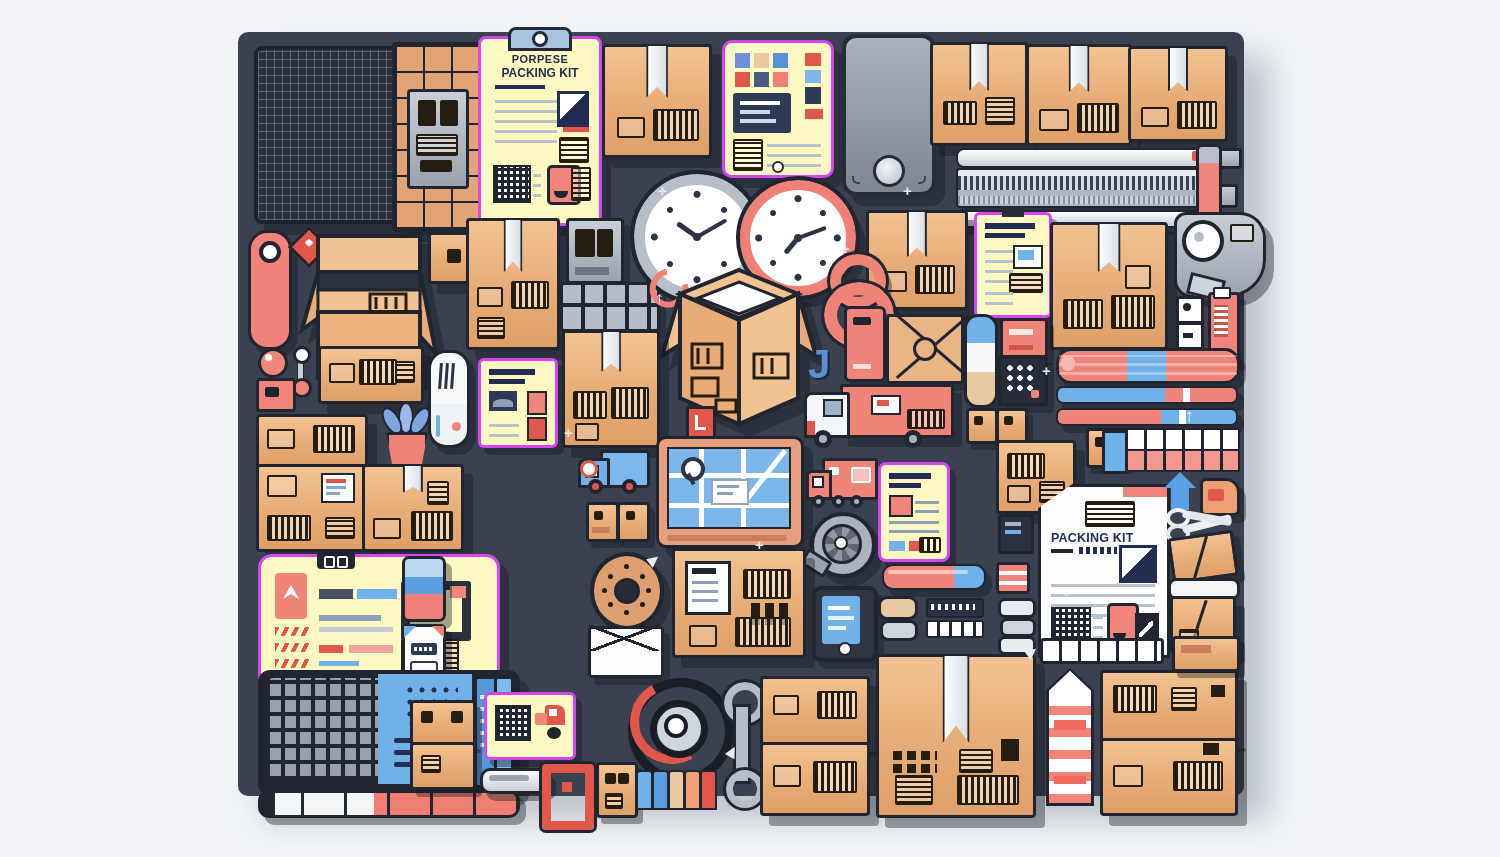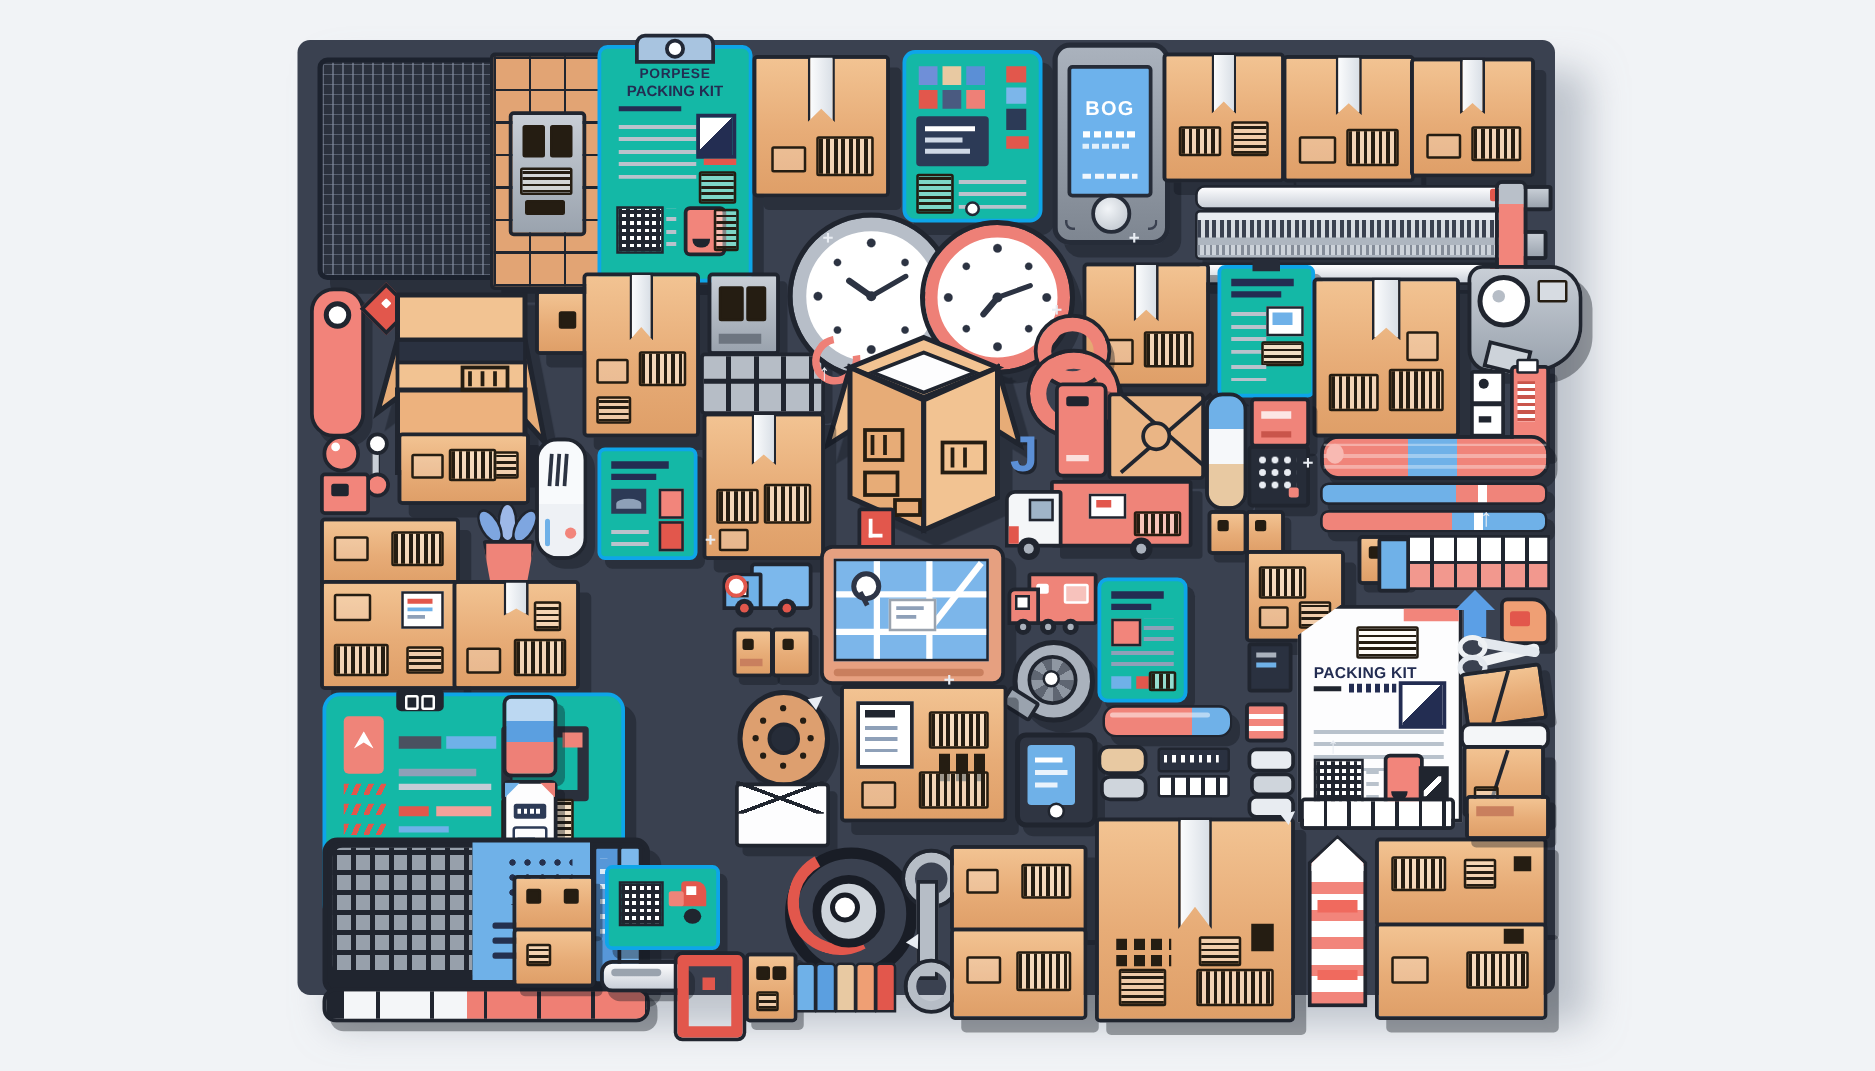--- a/index.html
+++ b/index.html
@@ -16,7 +16,7 @@
 .tx{background:repeating-linear-gradient(0deg,#251d12 0 2px,rgba(255,250,240,.45) 2px 5px)}
 .dk{background:#251d12;border-color:#251d12}
 .em{background:rgba(255,252,246,.25)}
-.paper{background:#14b8a6;border:3px solid #0ea5e9;border-radius:8px}
+.paper{background:#fef9c3;border:3px solid #d946ef;border-radius:8px}
 .gray{background:linear-gradient(180deg,#c8ced6,#9aa3ae);border:3px solid #20252f;border-radius:6px}
 .clock{border-radius:50%;outline:4px solid #20252f;background:
  radial-gradient(circle at 50% 9%,#2c3342 3px,transparent 4px),

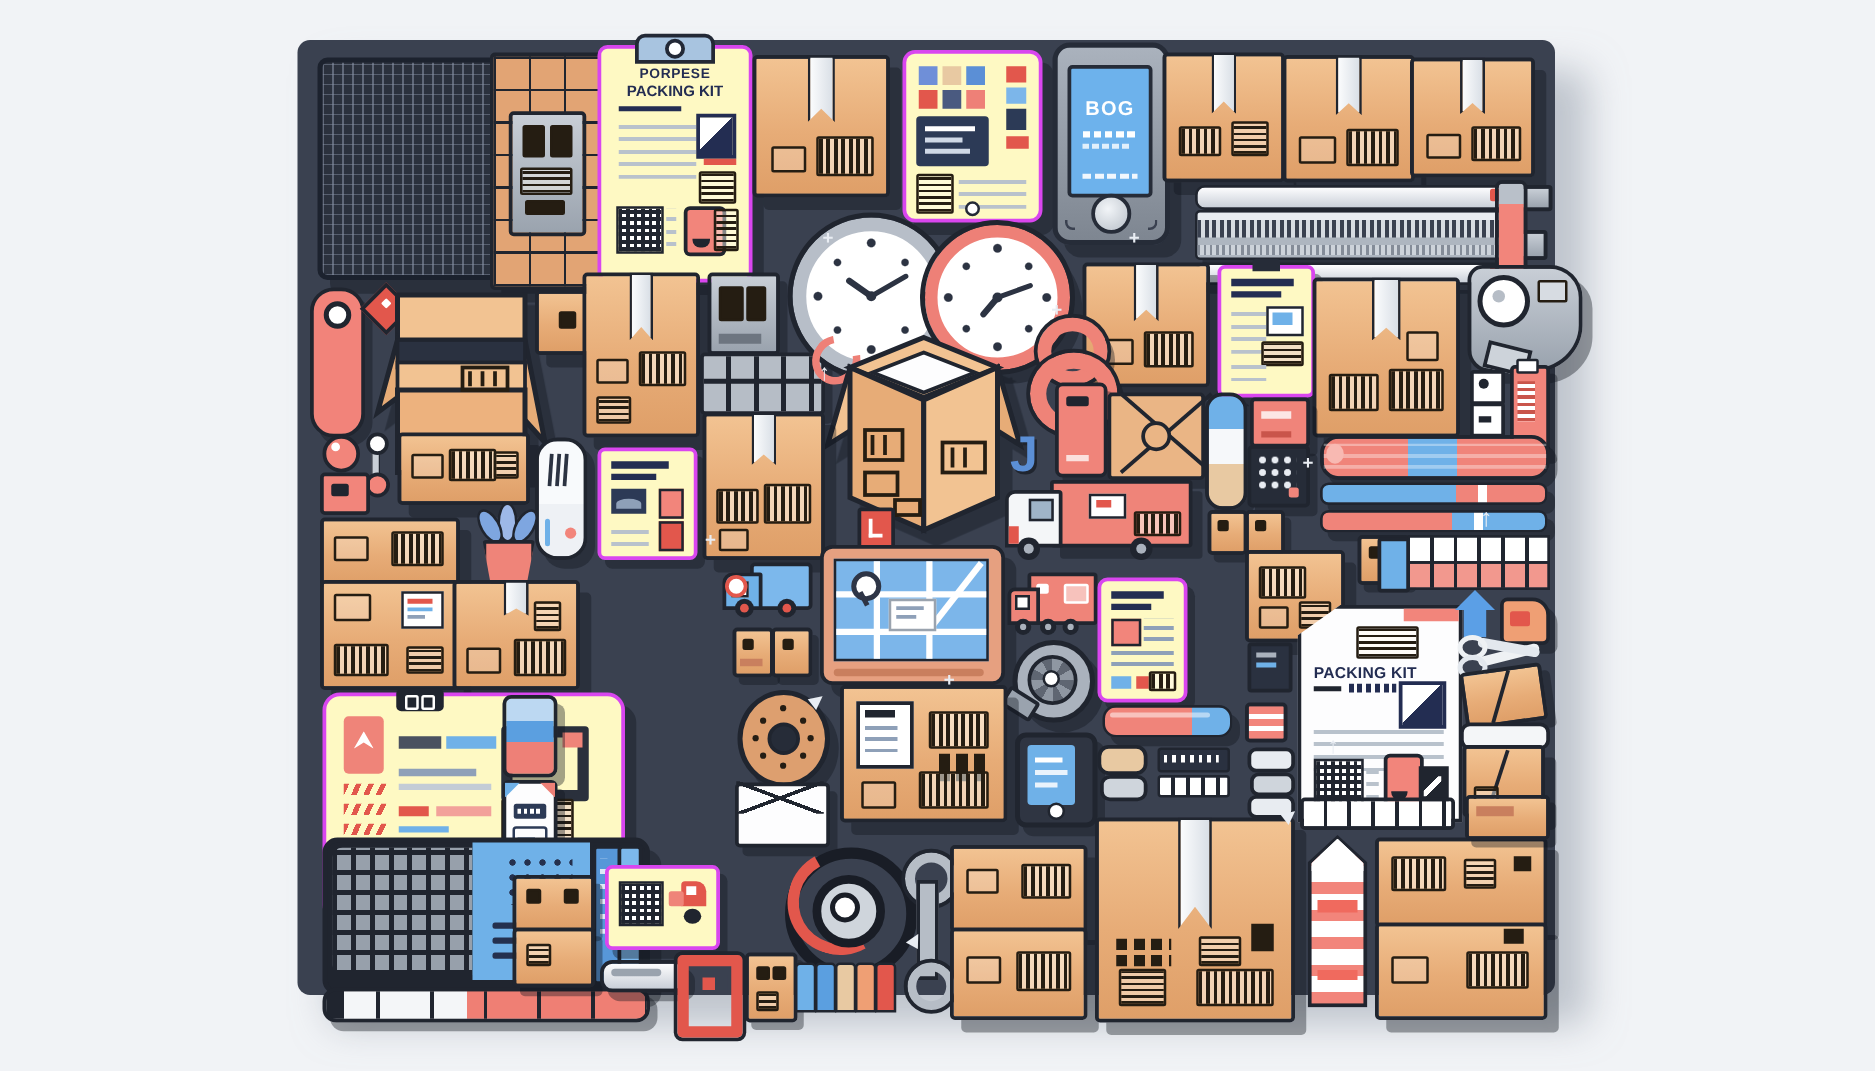--- a/index.html
+++ b/index.html
@@ -101,12 +101,6 @@
 </div>
 
 <div class="it sh" style="left:842px;top:34px;width:86px;height:154px;background:linear-gradient(180deg,#aab2bd,#7e8691);border:4px solid #262c38;border-radius:14px">
-  <div style="left:8px;top:14px;width:62px;height:100px;background:#6db2ec;border:3px solid #262c38;border-radius:4px">
-    <div style="left:0;top:24px;width:100%;text-align:center;color:#fff;font-weight:800;font-size:16px;letter-spacing:1px">BOG</div>
-    <div style="left:9px;top:50px;width:44px;height:5px;background:repeating-linear-gradient(90deg,#fff 0 6px,transparent 6px 9px)"></div>
-    <div style="left:9px;top:60px;width:38px;height:4px;background:repeating-linear-gradient(90deg,rgba(255,255,255,.8) 0 5px,transparent 5px 8px)"></div>
-    <div style="left:9px;top:84px;width:44px;height:4px;background:repeating-linear-gradient(90deg,rgba(255,255,255,.9) 0 7px,transparent 7px 10px)"></div>
-  </div>
   <div style="left:50%;bottom:5px;transform:translateX(-50%);width:26px;height:26px;background:radial-gradient(circle at 40% 35%,#f2f5f8,#b9c0c9);border:3px solid #262c38;border-radius:50%"></div>
   <div style="left:6px;bottom:8px;width:6px;height:6px;border-left:2px solid #3a4150;border-bottom:2px solid #3a4150;border-radius:0 0 0 6px"></div>
   <div style="right:6px;bottom:8px;width:6px;height:6px;border-right:2px solid #3a4150;border-bottom:2px solid #3a4150;border-radius:0 0 6px 0"></div>

